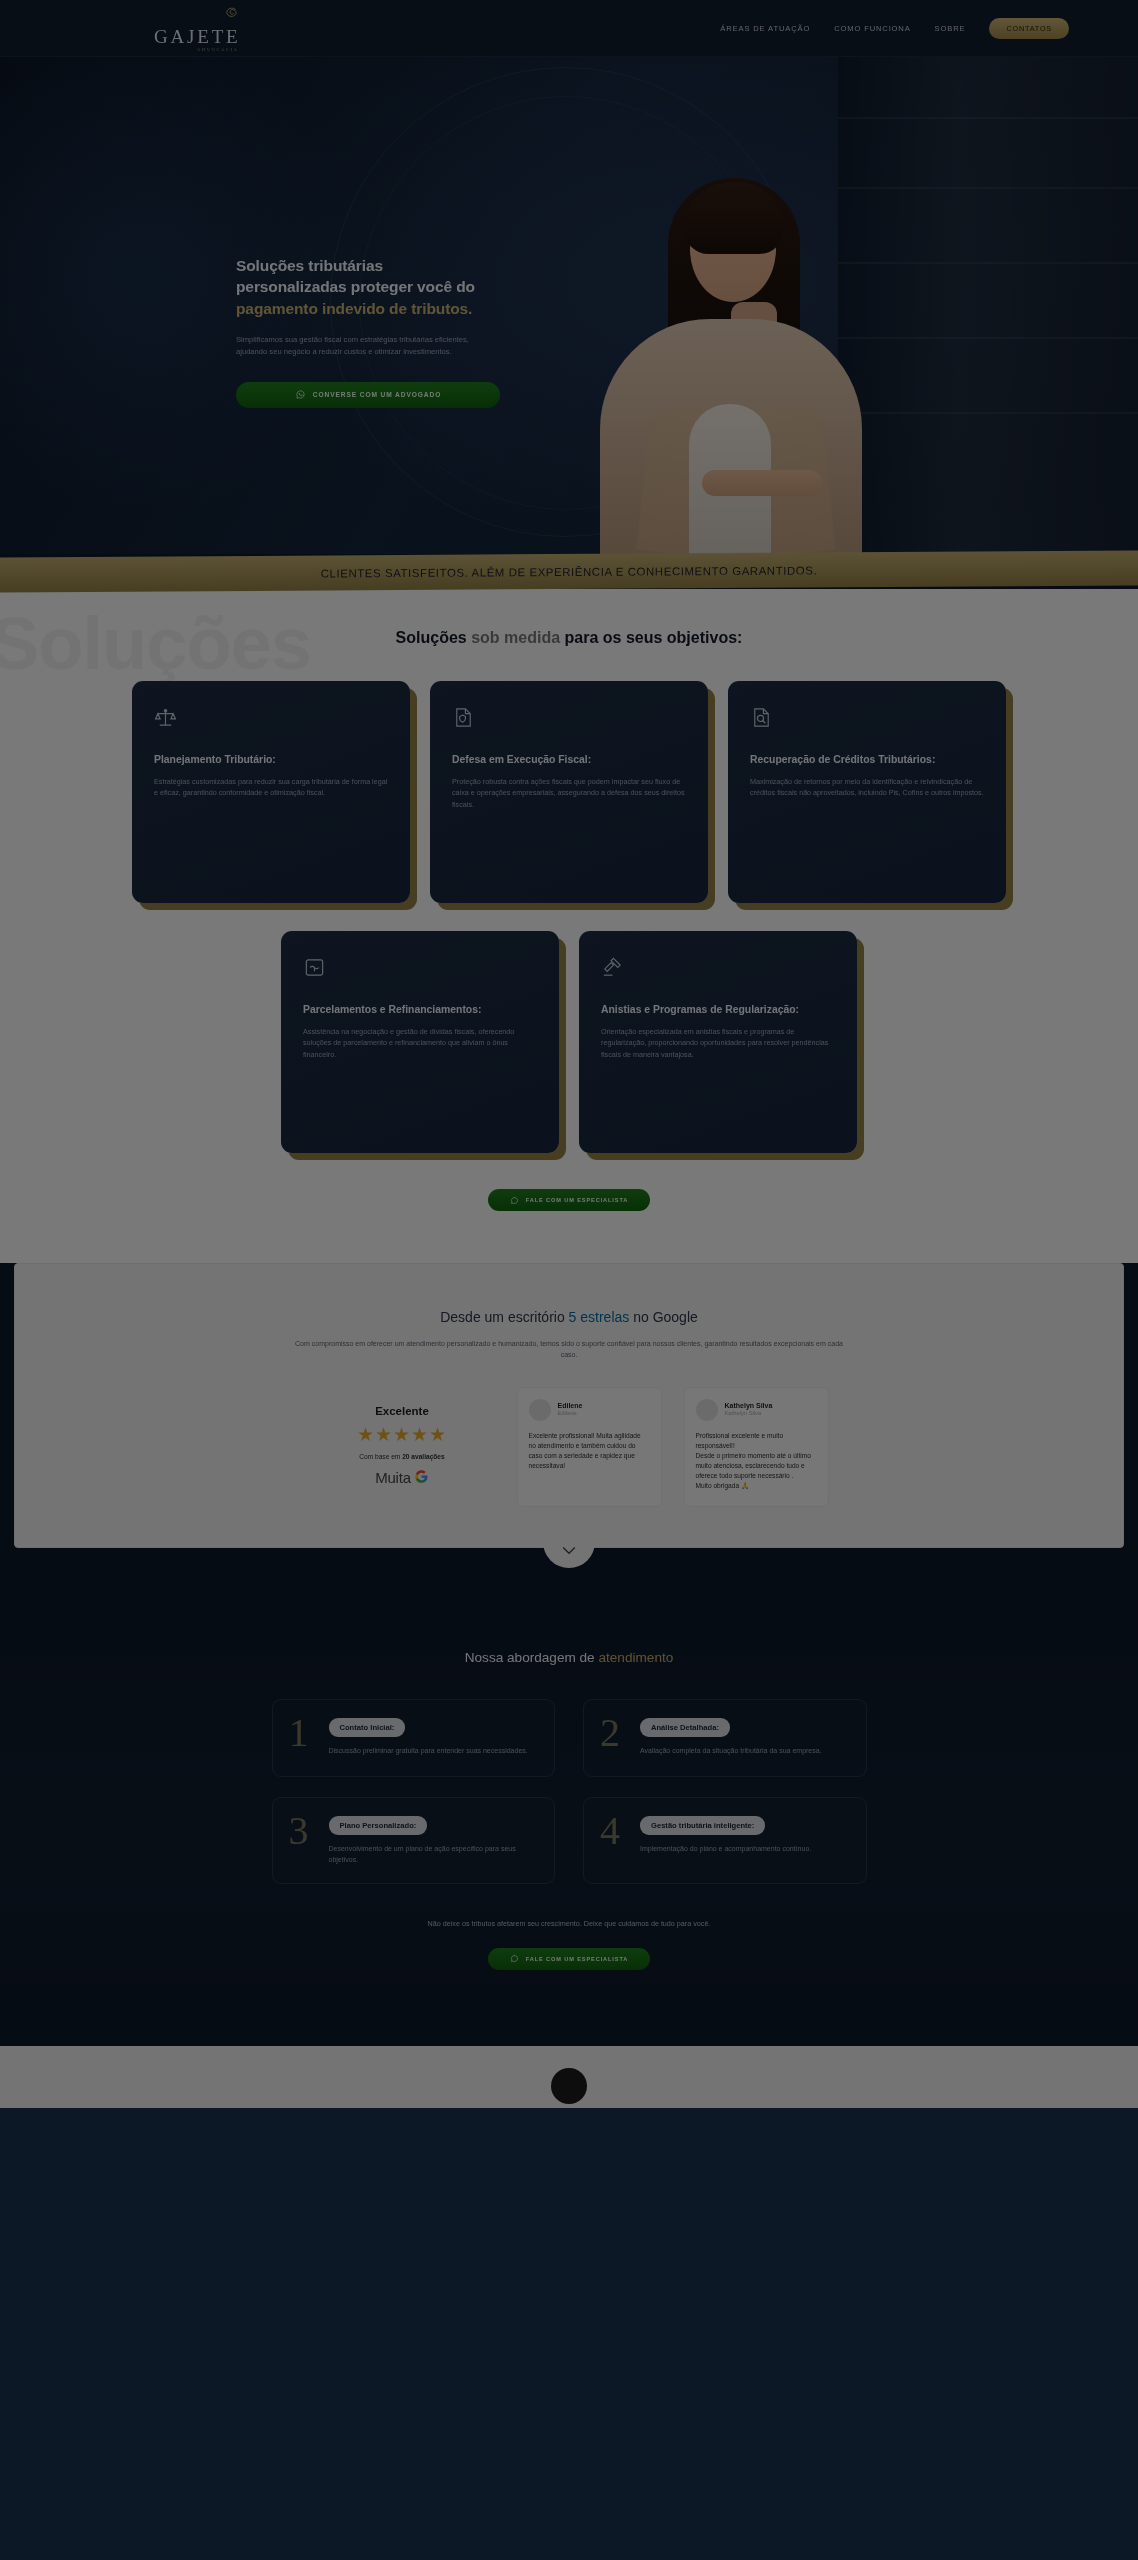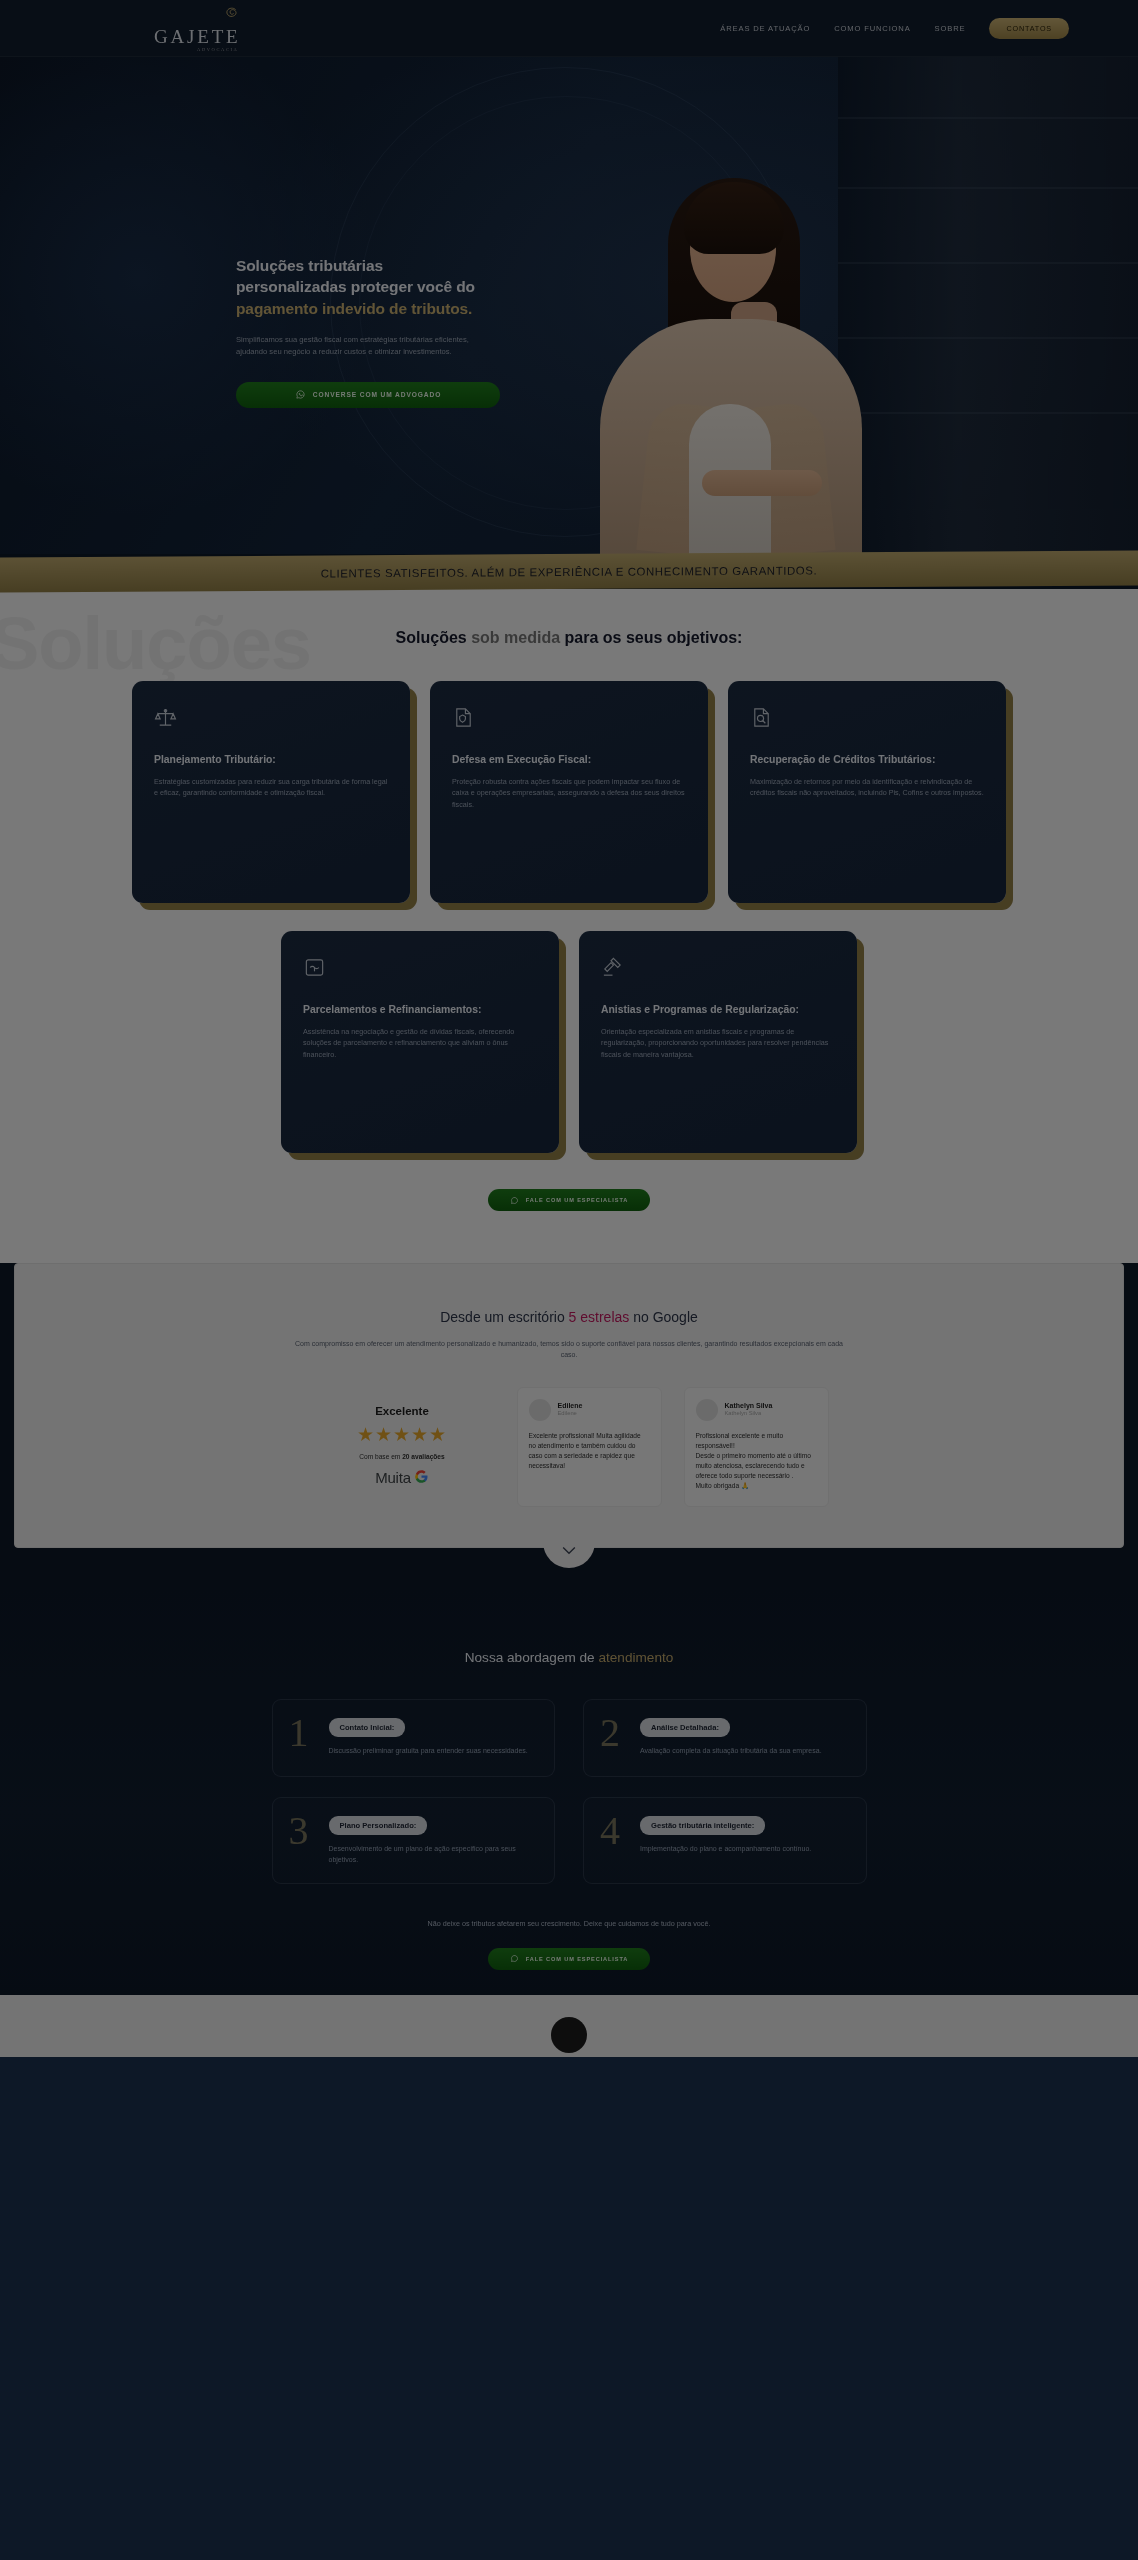--- a/index.html
+++ b/index.html
@@ -280,7 +280,7 @@
     border: 1px solid #dcdcdc;
   }
   .rev-title { text-align: center; font-size: 14px; color: #2b3347; font-weight: 400;}
-  .rev-title .accent { color: #be185d; }
+  .rev-title .accent { color: #0369a1; }
   .rev-sub {
     margin: 13px auto 0; width: 560px; text-align: center;
     font-size: 7px; line-height: 1.62; color: #555d6c;

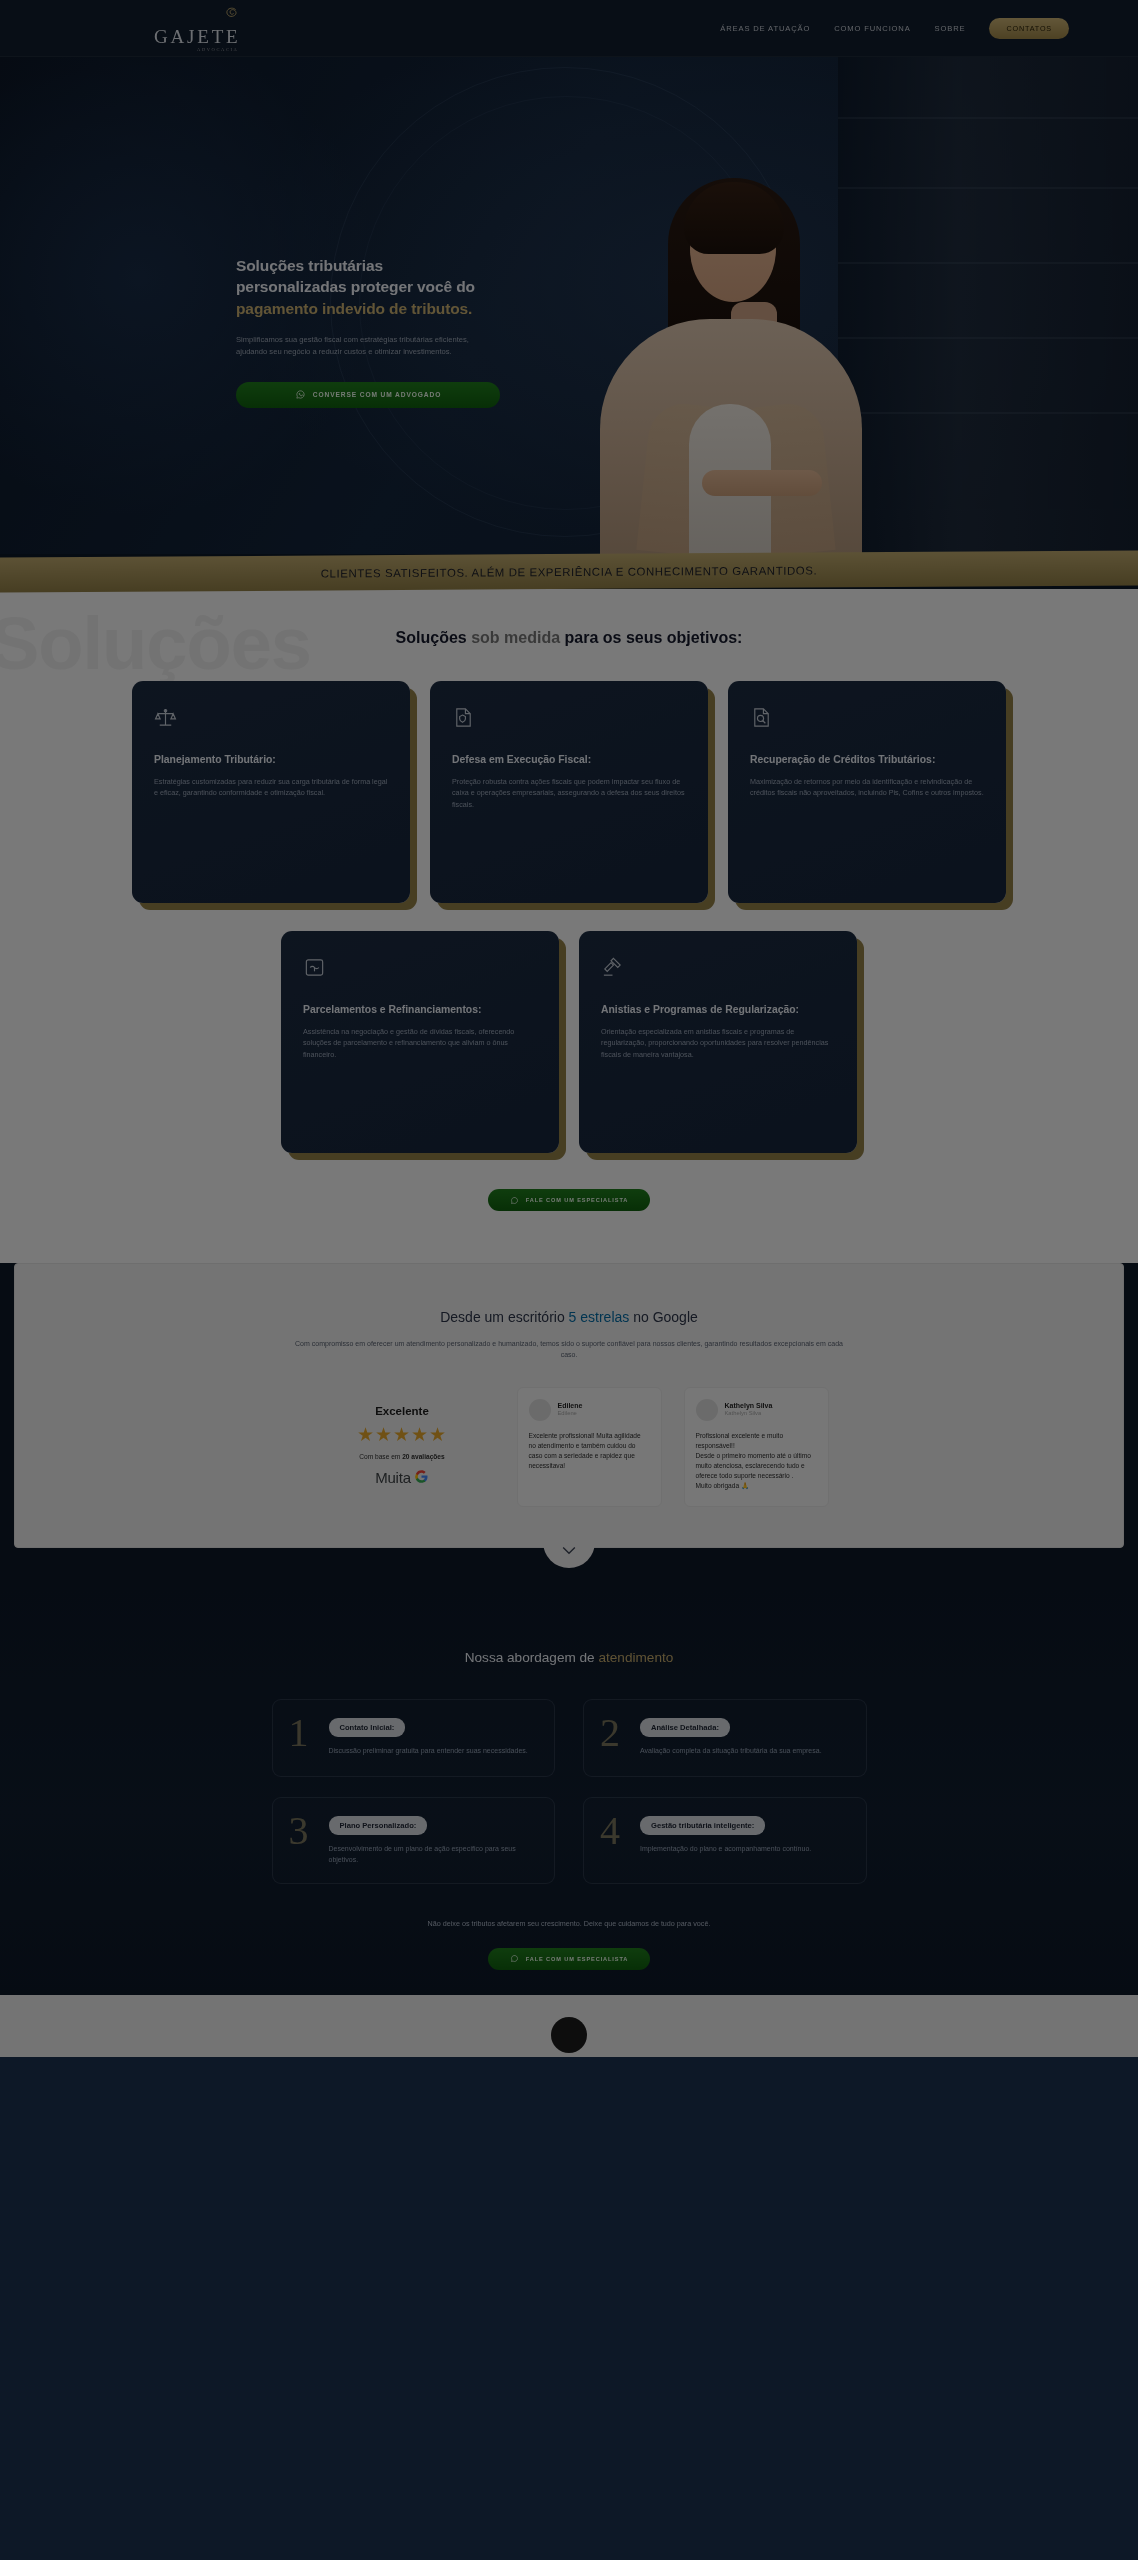--- a/index.html
+++ b/index.html
@@ -329,7 +329,7 @@
   
   .approach {
     background: linear-gradient(180deg,#0d1827 0%, #101d2e 55%, #0d1827 100%);
-    padding: 62px 0 25px;
+    padding: 62px 0 76px;
     position: relative;
   }
   .app-title {

